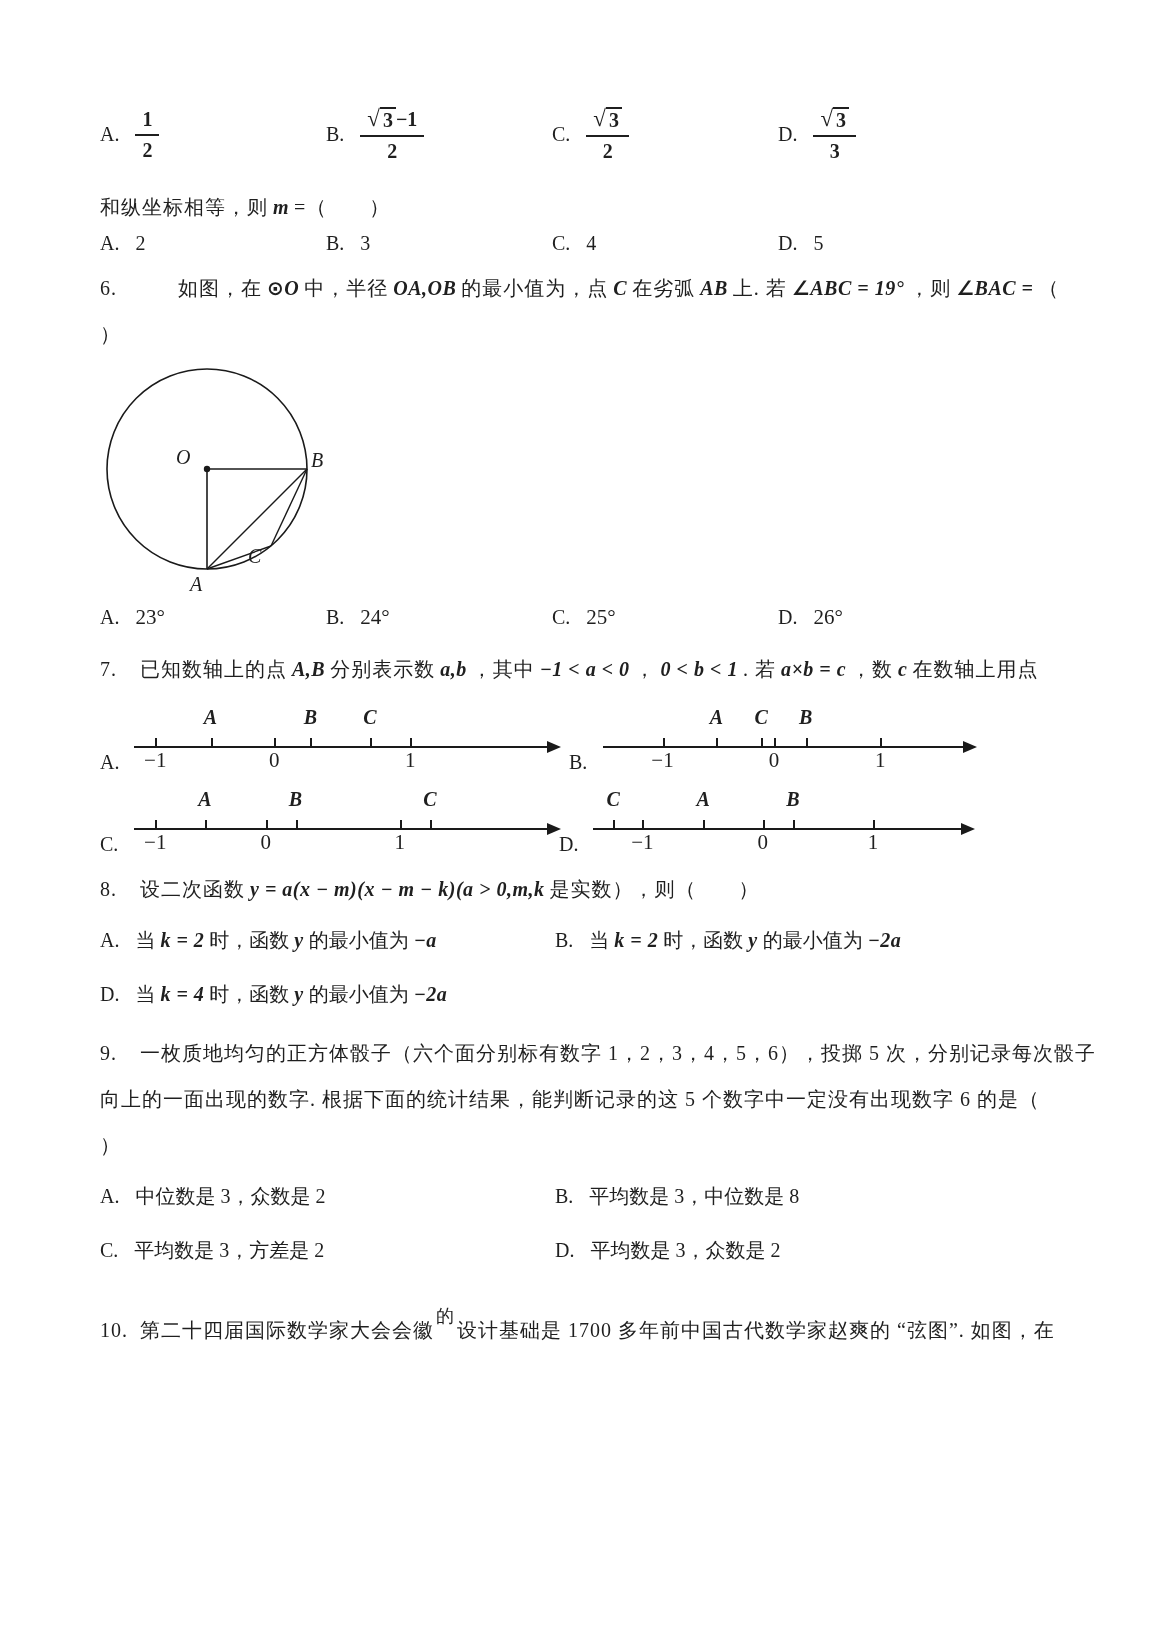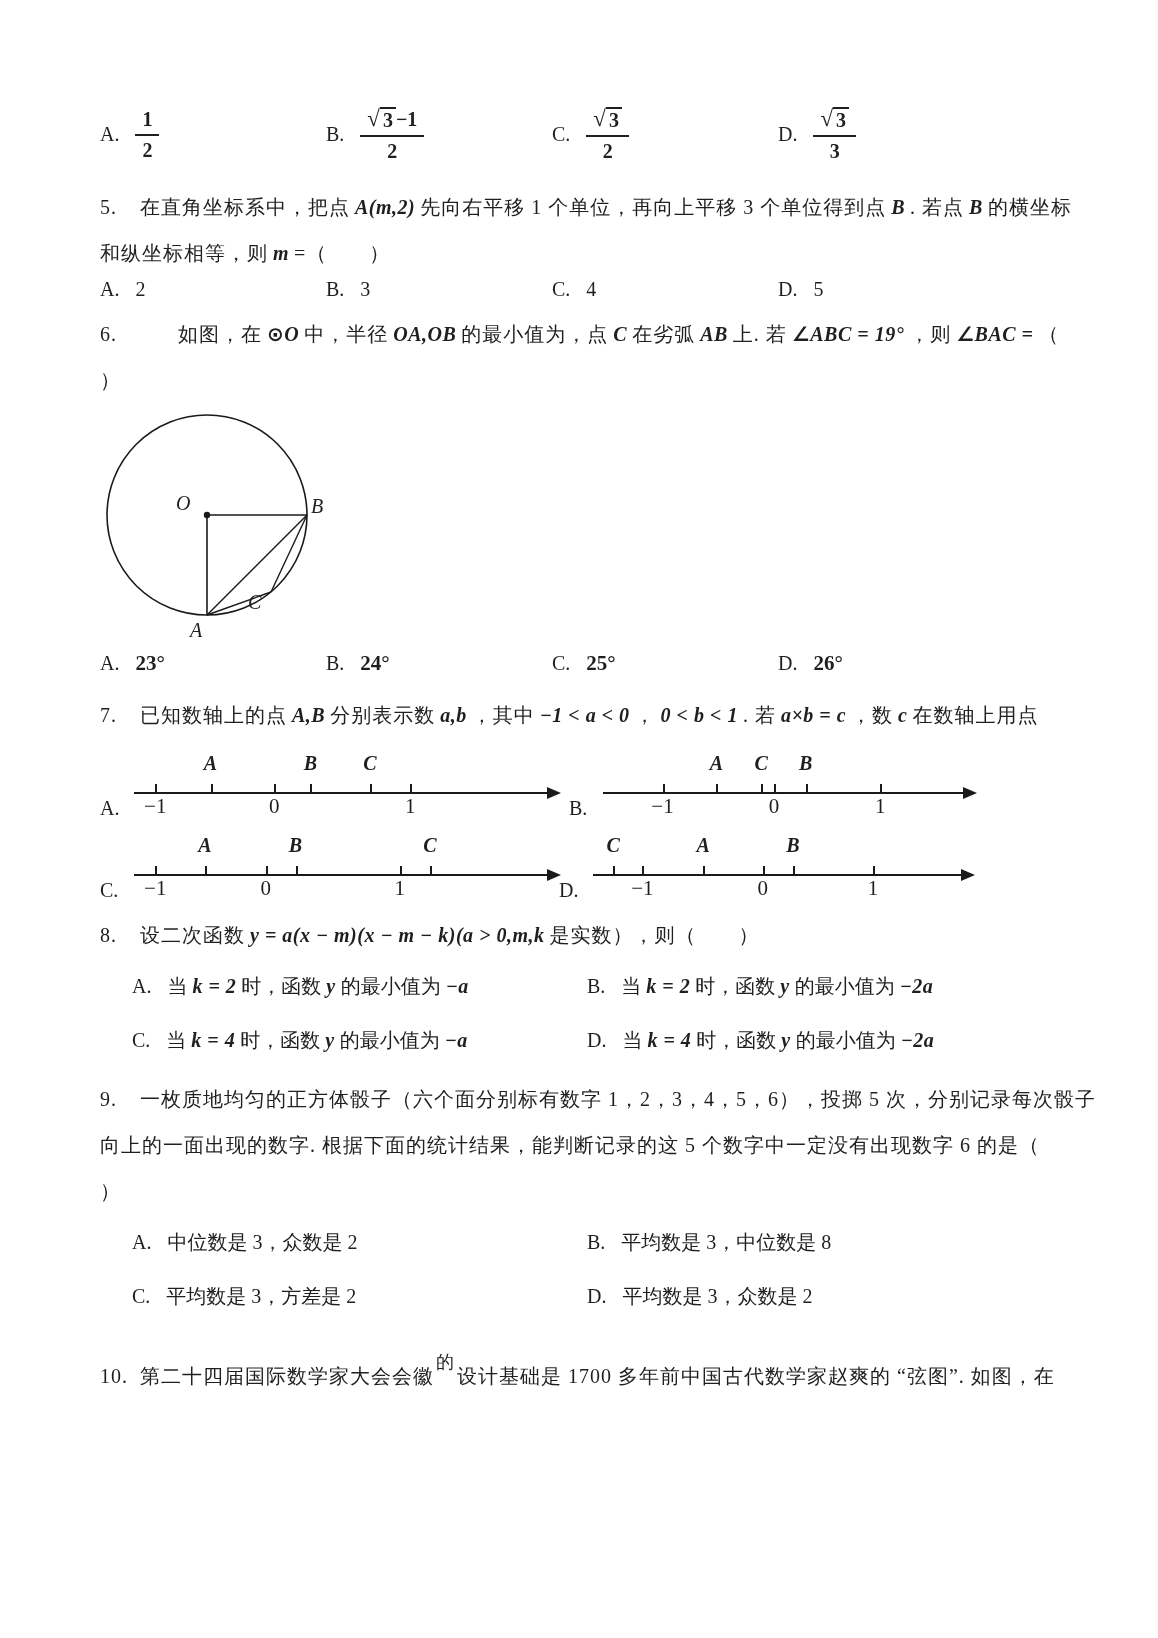--- a/index.html
+++ b/index.html
@@ -116,9 +116,6 @@
   </div>
 
   <div class="q5">
-    <div class="line">
-      <span class="qno">5.</span><span class="cn">在直角坐标系中，把点</span><span class="m">A(m,2)</span><span class="cn">先向右平移 1 个单位，再向上平移 3 个单位得到点</span><span class="m">B</span><span class="cn">. 若点</span><span class="m">B</span><span class="cn">的横坐标</span>
-    </div>
     <div class="line">
       <span class="cn">和纵坐标相等，则</span><span class="m">m</span><span class="cn">=（　　）</span>
     </div>

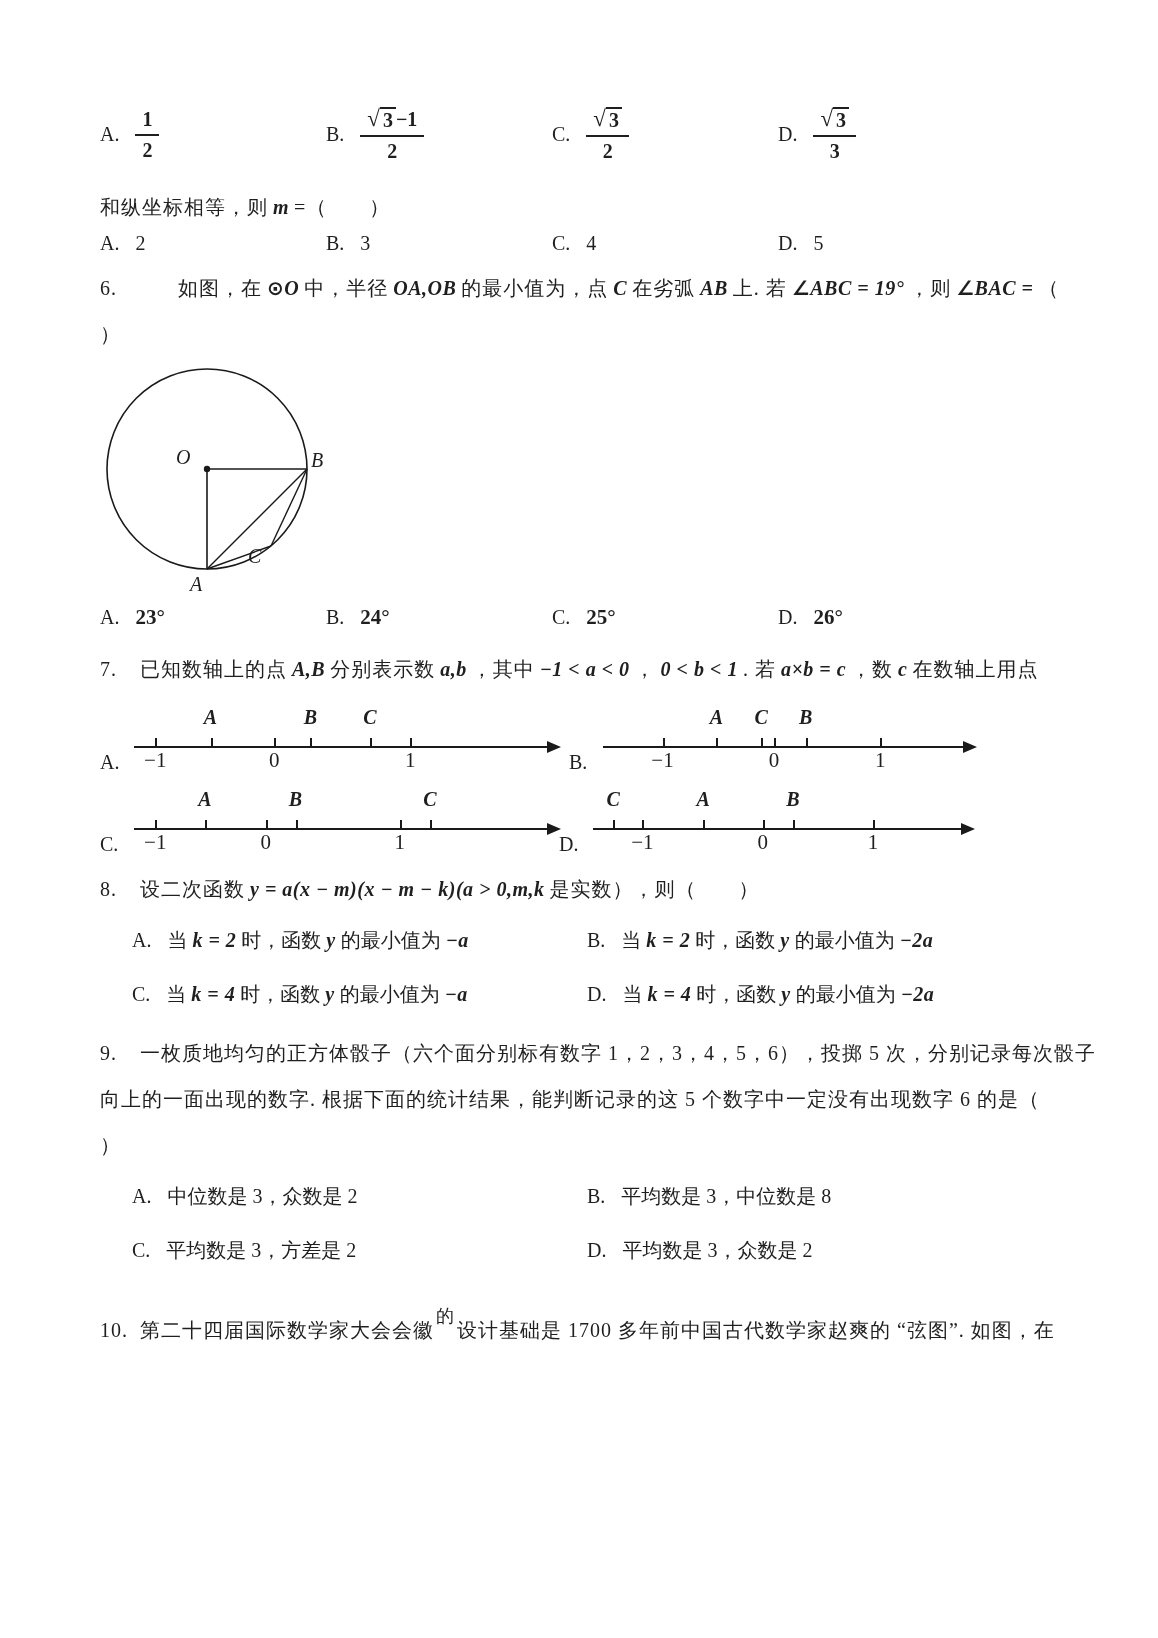--- a/index.html
+++ b/index.html
@@ -23,7 +23,7 @@
   .opt-row .opt { width: 226px; display: flex; align-items: center; white-space: nowrap; }
   .opt-label { font-size: 20px; margin-right: 16px; }
   .opt-text { font-size: 20px; }
-  .opt-text.bold { font-weight: bold; font-size: 21px; }
+  .opt-text.bold { font-weight: normal; font-size: 21px; }
 
   
   .frac-row { height: 64px; align-items: center; }

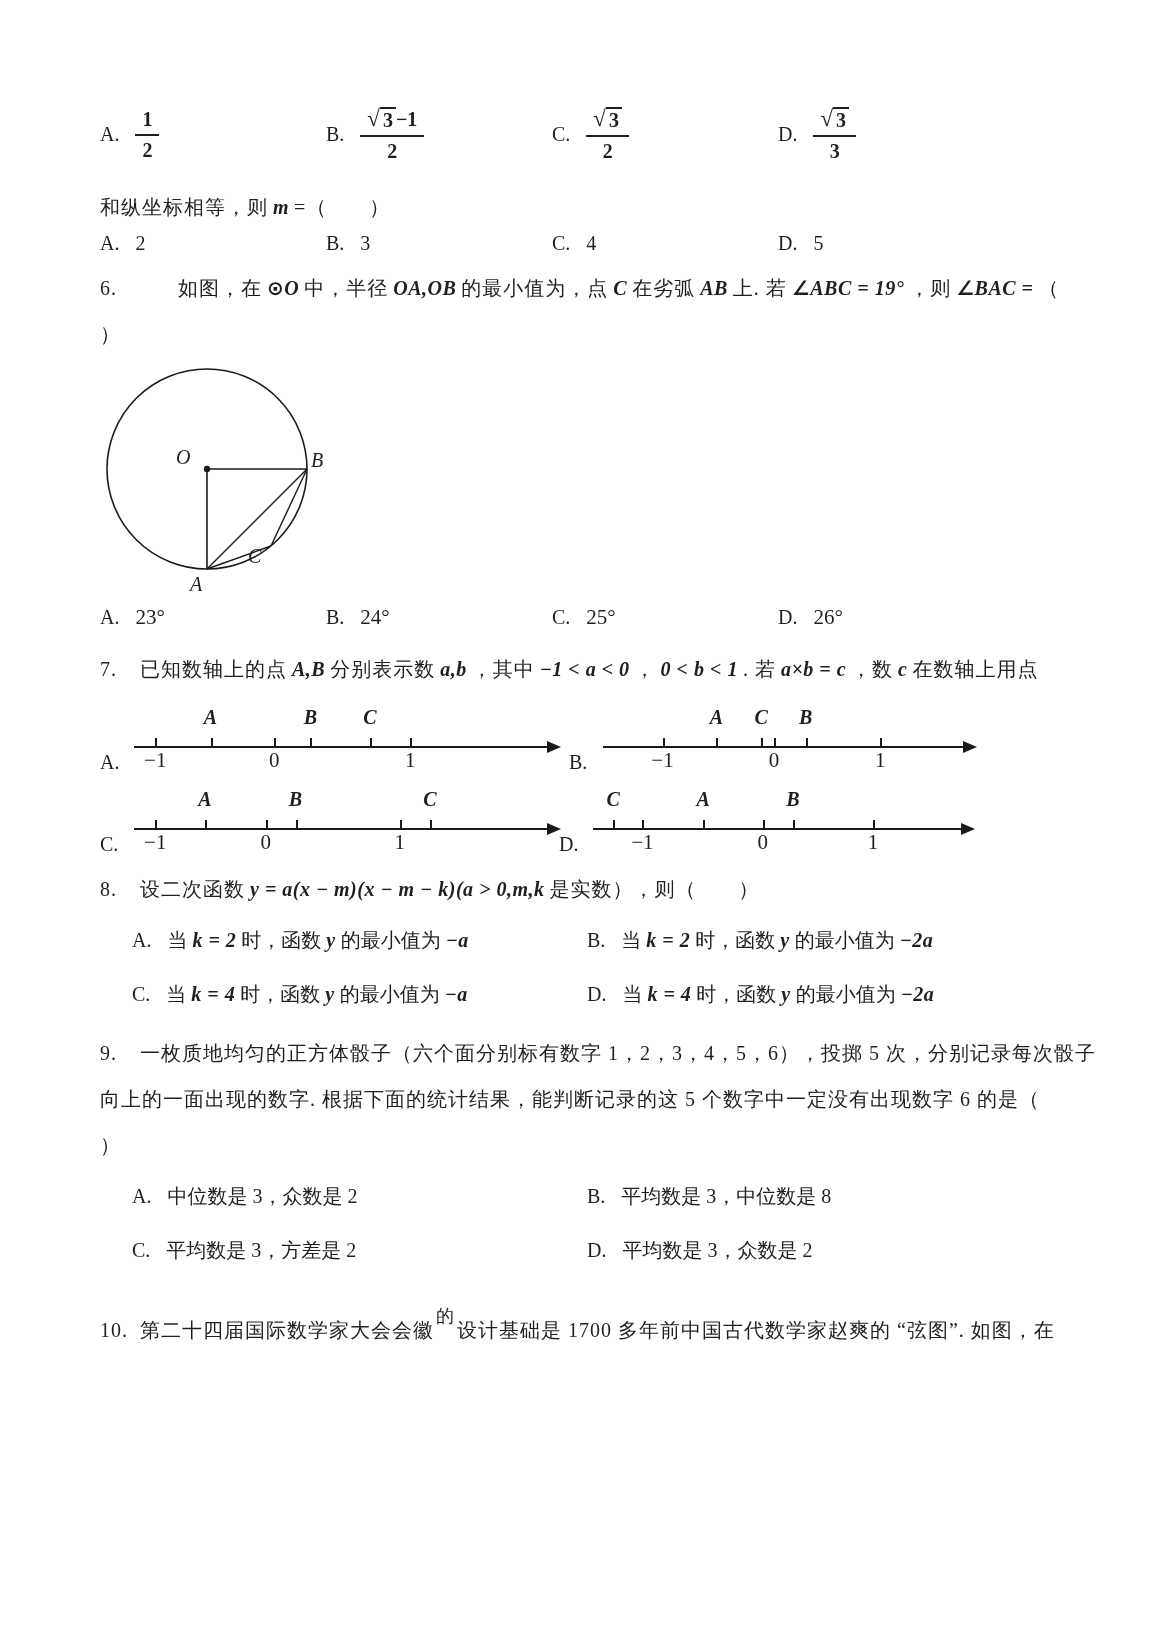--- a/index.html
+++ b/index.html
@@ -66,7 +66,7 @@
       font-style: italic; font-weight: bold; }
 
   
-  .opt-row2 { display: flex; margin-top: 2px; margin-left: 32px; }
+  .opt-row2 { display: flex; margin-top: 2px; }
   .opt-half { width: 455px; white-space: nowrap; line-height: 52px; font-size: 20px; }
   .opt-half .opt-label { margin-right: 16px; }
 </style>

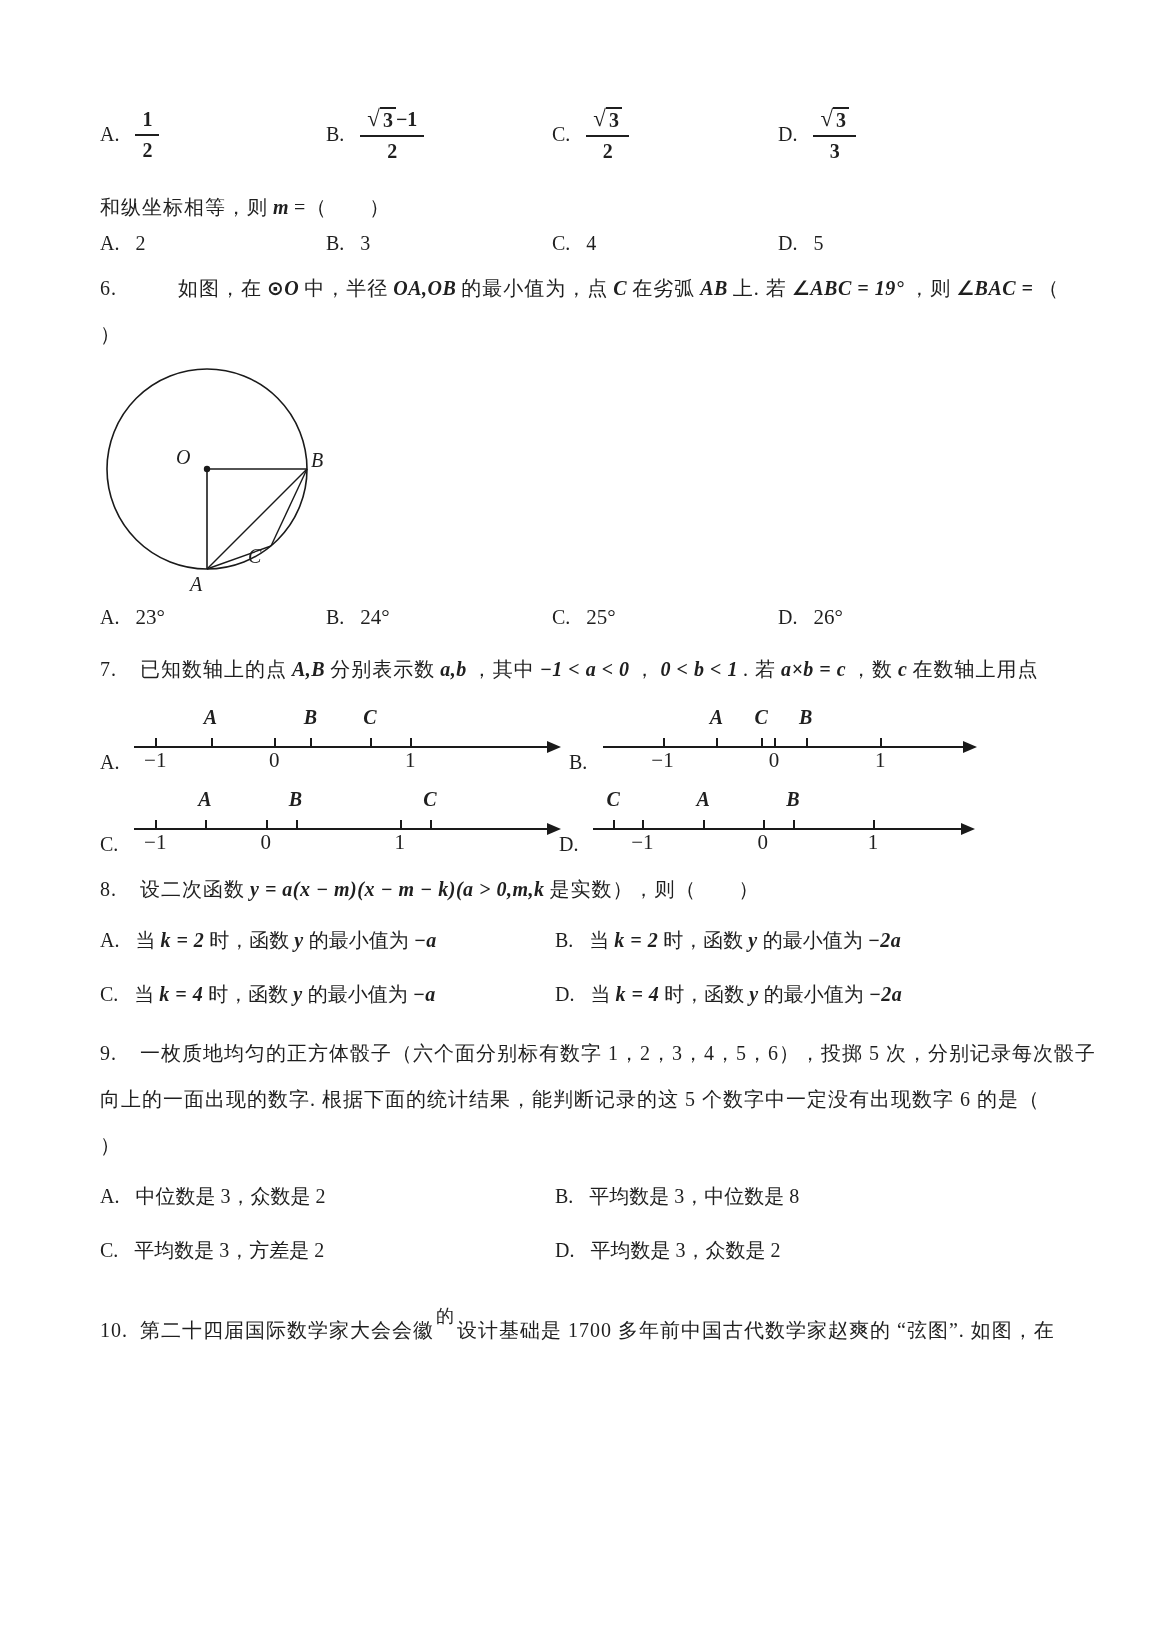--- a/index.html
+++ b/index.html
@@ -277,7 +277,6 @@
       <div class="opt-half"><span class="opt-label">B.</span><span class="cn">当</span><span class="m">k = 2</span><span class="cn">时，函数</span><span class="m">y</span><span class="cn">的最小值为</span><span class="m">−2a</span></div>
     </div>
     <div class="opt-row2">
-      <div class="opt-half"><span class="opt-label">C.</span><span class="cn">当</span><span class="m">k = 4</span><span class="cn">时，函数</span><span class="m">y</span><span class="cn">的最小值为</span><span class="m">−a</span></div>
       <div class="opt-half"><span class="opt-label">D.</span><span class="cn">当</span><span class="m">k = 4</span><span class="cn">时，函数</span><span class="m">y</span><span class="cn">的最小值为</span><span class="m">−2a</span></div>
     </div>
   </div>

